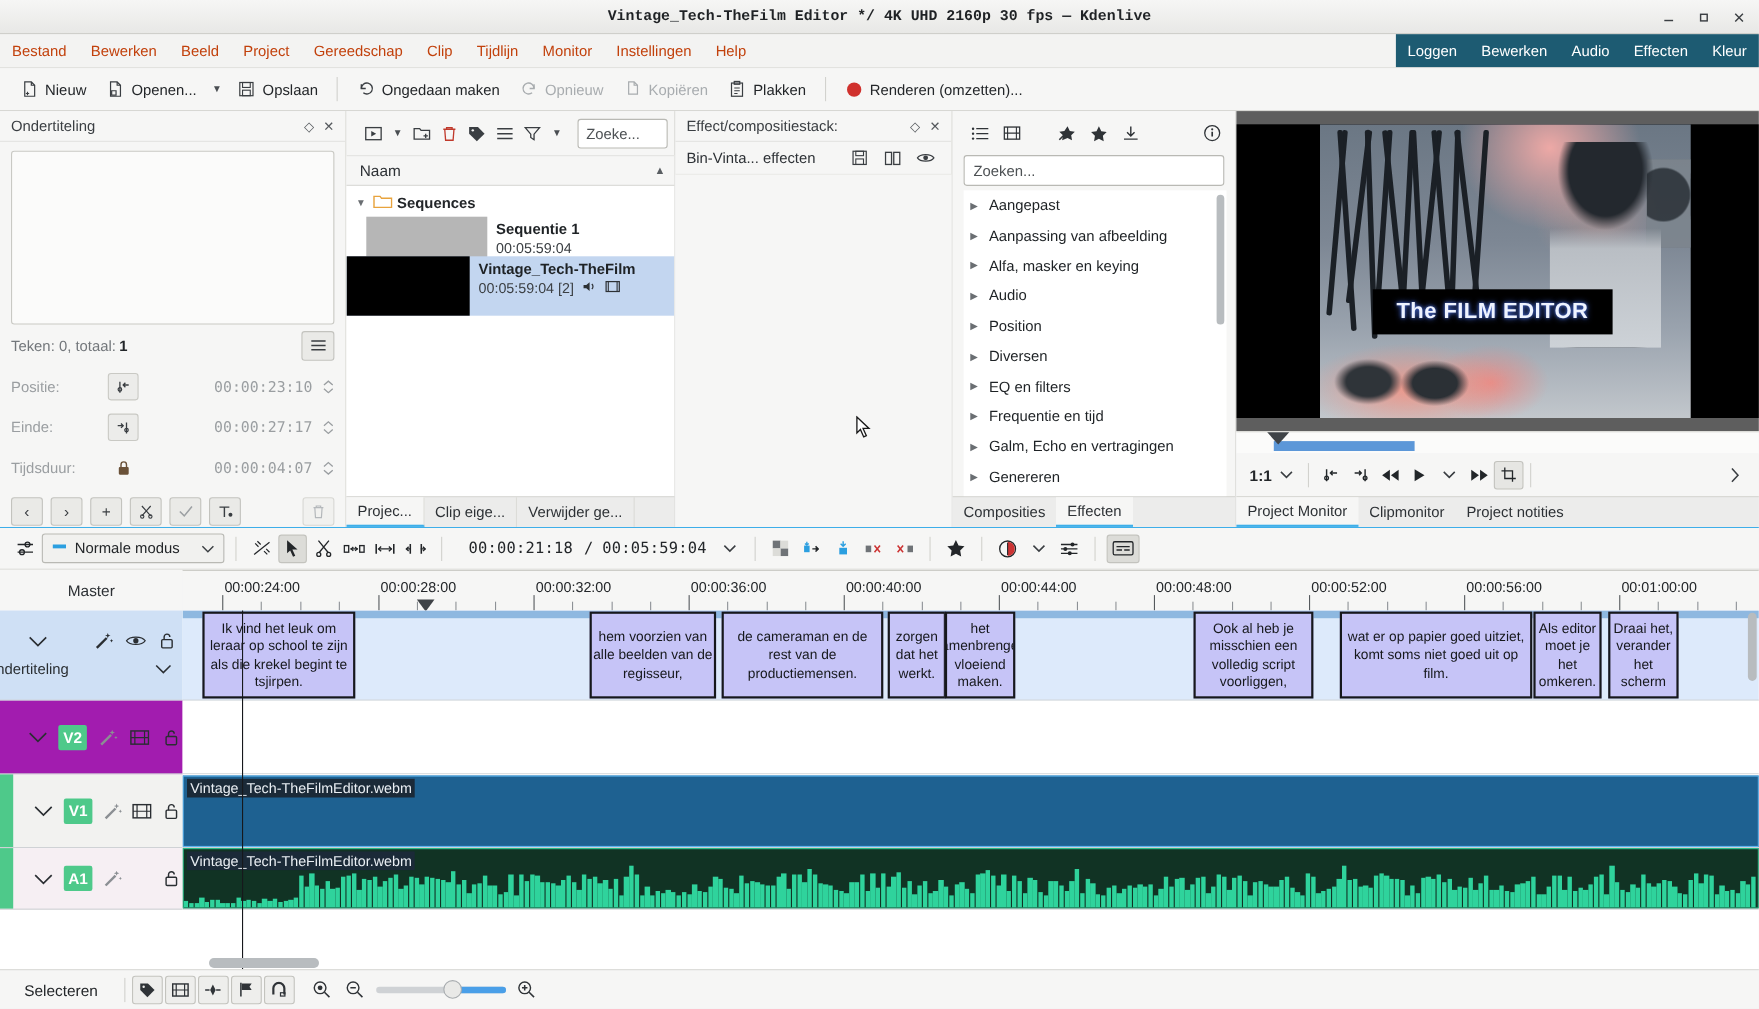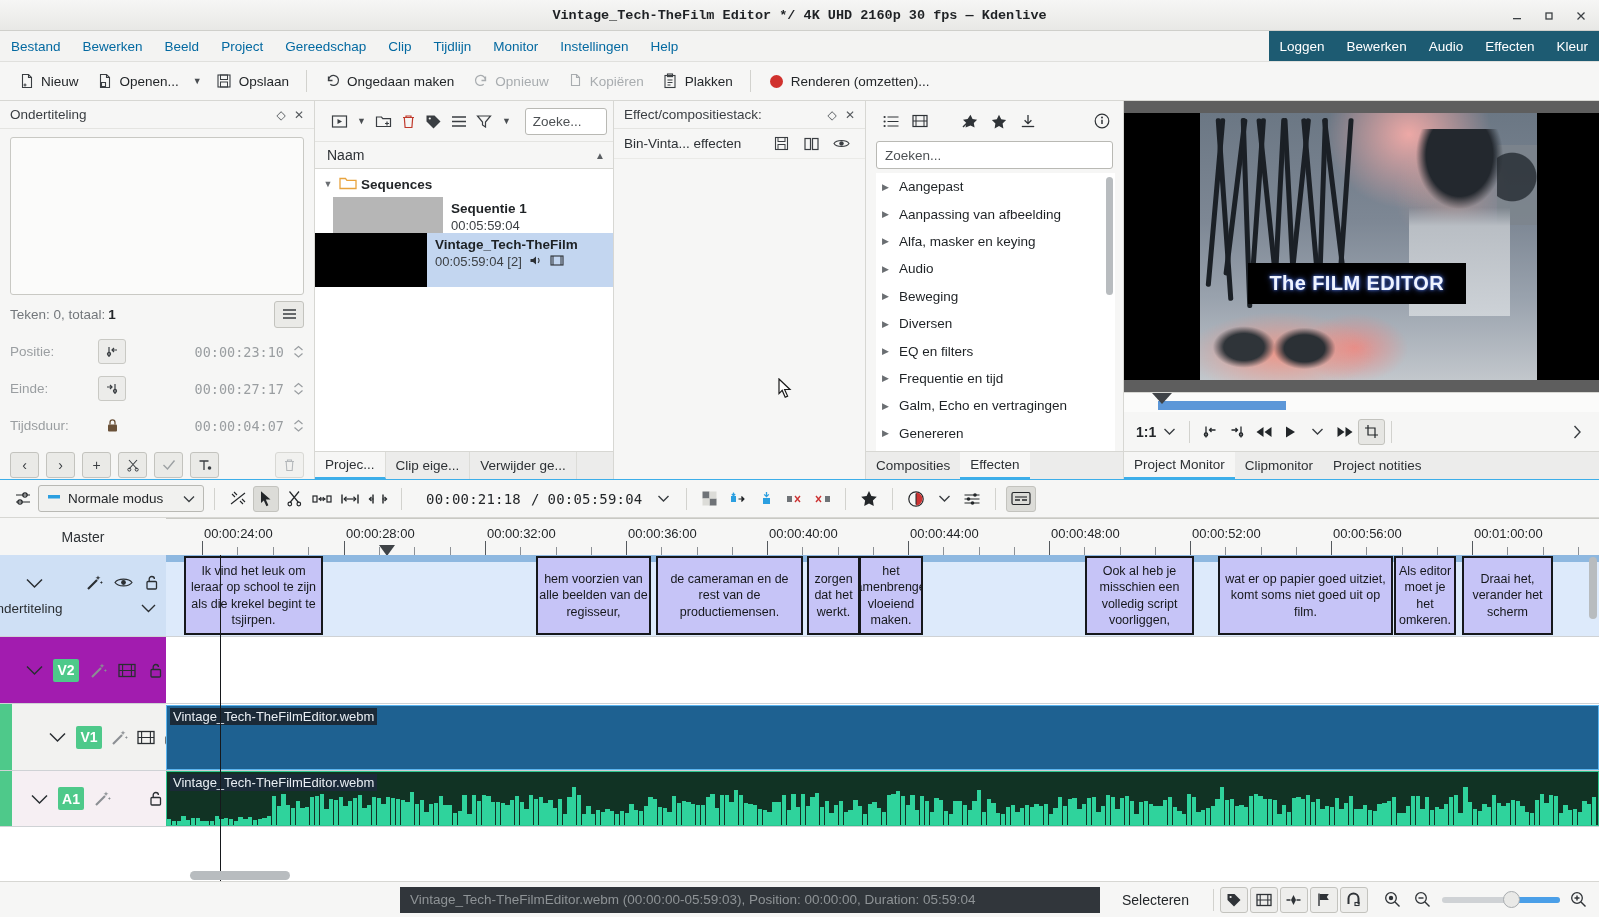--- a/index.html
+++ b/index.html
@@ -28,7 +28,7 @@
 
   
   .menubar { height: 31px; flex: 0 0 31px; display: flex; align-items: stretch; background: #f3f3f2; border-bottom: 1px solid #e0e0dd; }
-  .menuitem { padding: 0 11px; display: flex; align-items: center; font-size: 13.5px; color: #0369a1; white-space: nowrap; }
+  .menuitem { padding: 0 11px; display: flex; align-items: center; font-size: 13.5px; color: #c2410c; white-space: nowrap; }
   .menuspacer { flex: 1 1 auto; }
   .menuright { display: flex; align-items: stretch; background: #1d5b72; }
   .menuright .menuitem { color: #ffffff; padding: 0 11px; }

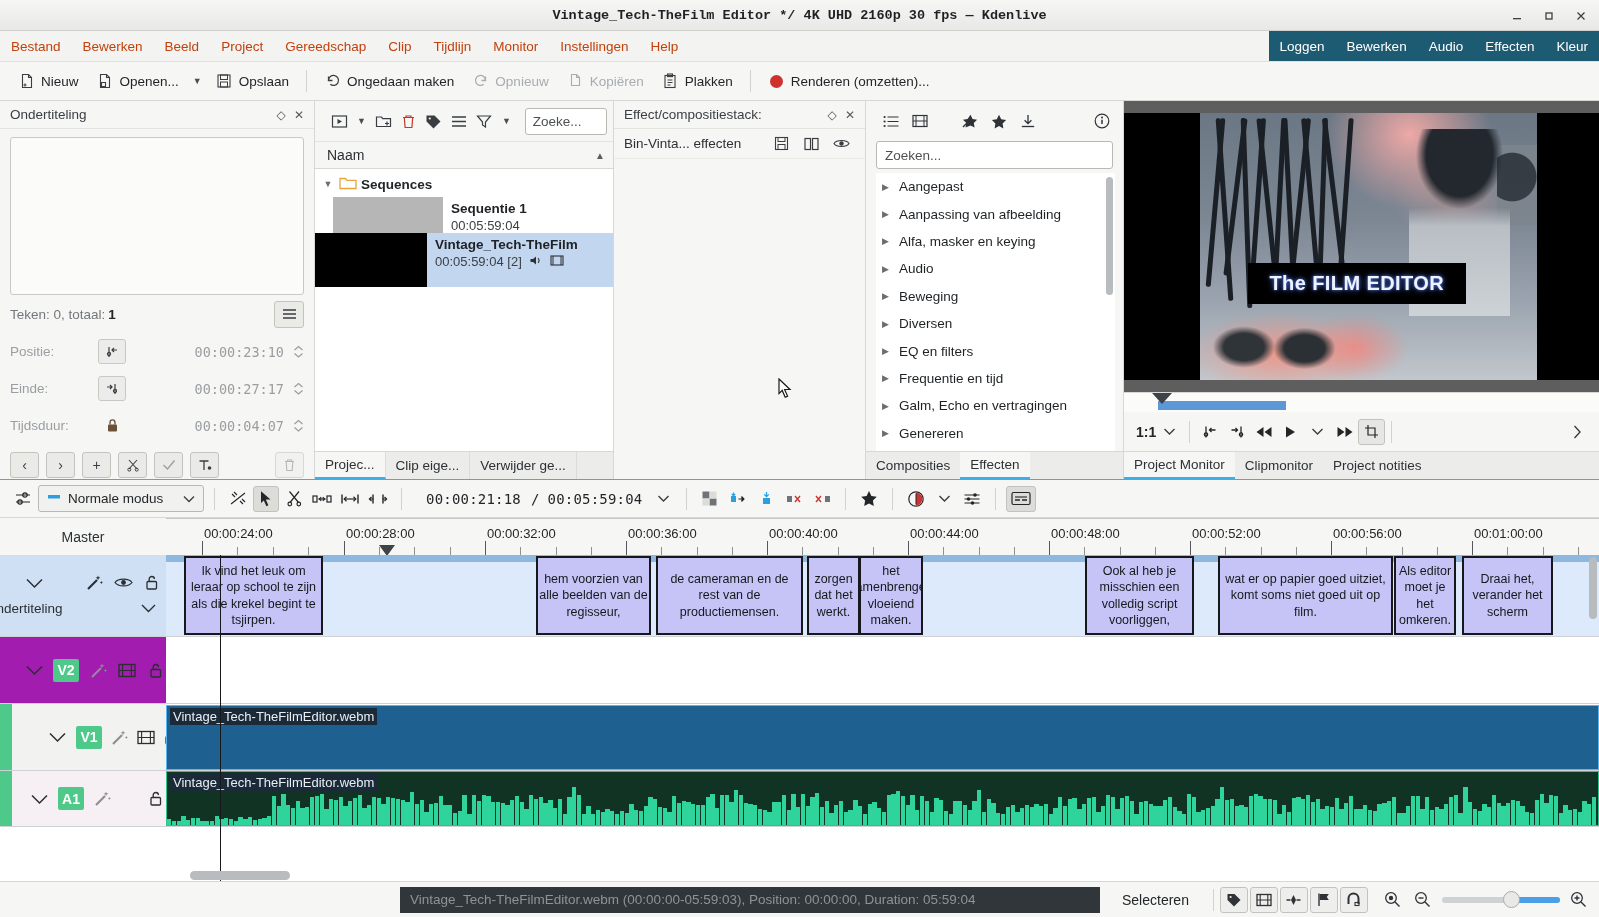--- a/index.html
+++ b/index.html
@@ -629,7 +629,7 @@
           </div>
         <div class="eff-item">
             <span class="ar">▶</span>
-            <span>Beweging</span>
+            <span>Position</span>
           </div>
         <div class="eff-item">
             <span class="ar">▶</span>

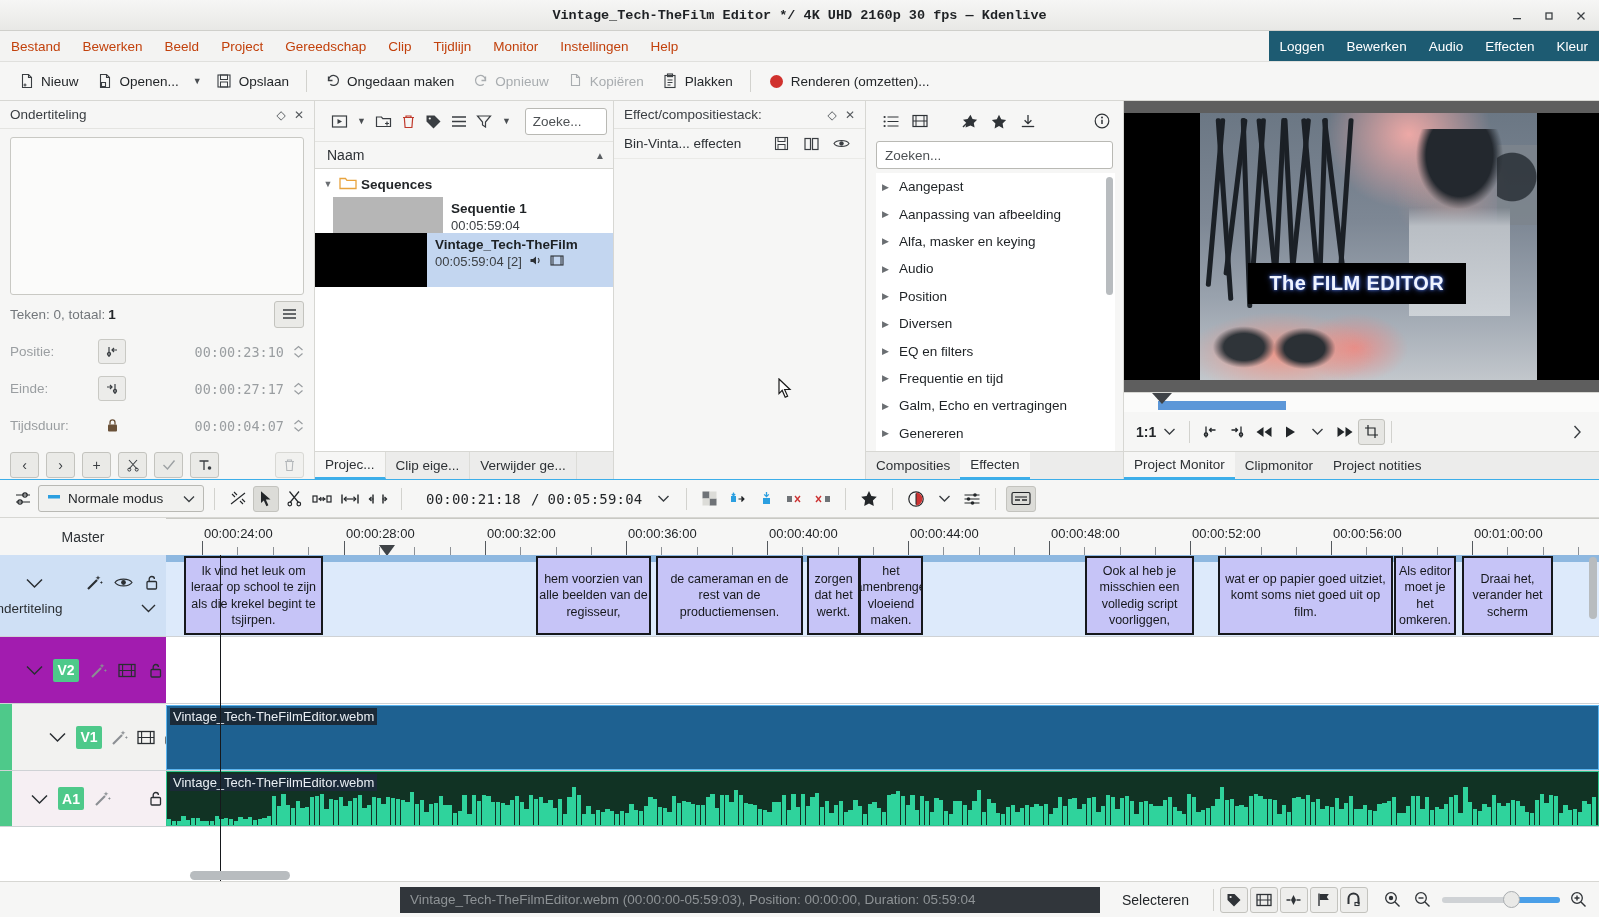--- a/index.html
+++ b/index.html
@@ -1023,7 +1023,7 @@
           <div class="sub-clip" style="left:1228px;width:62px">
               <span>Als editor moet je het omkeren.</span>
             </div>
-          <div class="sub-clip" style="left:1296px;width:91px">
+          <div class="sub-clip" style="left:1296px;width:64px">
               <span>Draai het, verander het scherm</span>
             </div>
         </div>

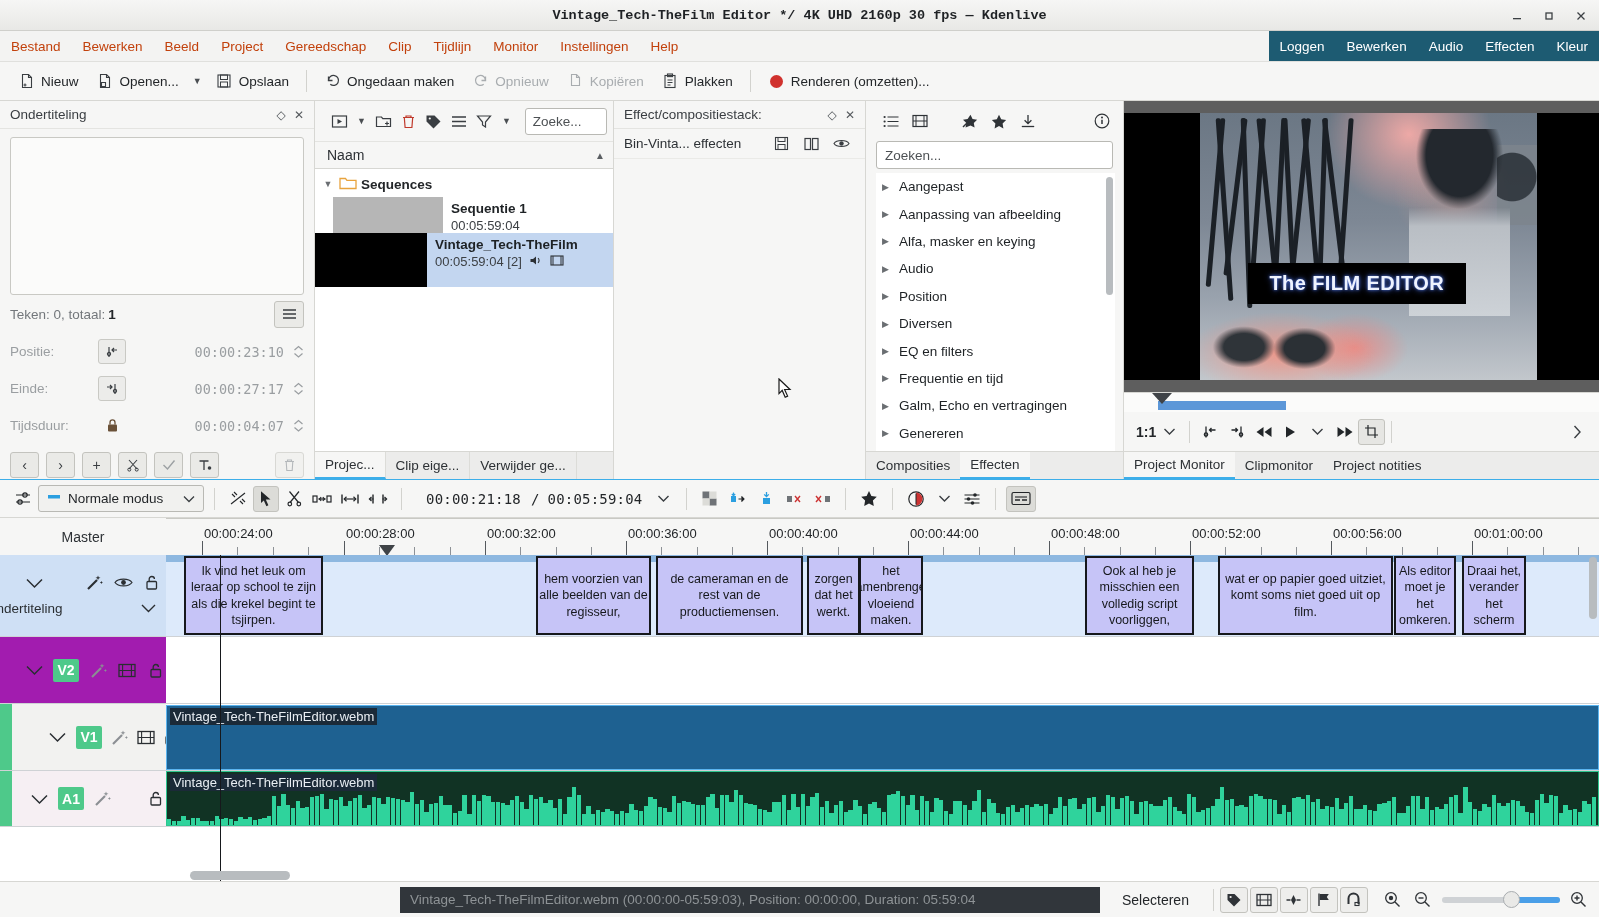--- a/index.html
+++ b/index.html
@@ -1065,7 +1065,7 @@
       <div class="track track-v1" style="height:67px">
         <div class="thead">
           <div class="tcolor" style="background:#4ec98a"></div>
-          <div class="thead-row" style="padding-left:48px">
+          <div class="thead-row" style="padding-left:30px">
             <span class="ticn">
               <svg width="19" height="12" viewBox="0 0 19 12">
                   <path d="M2 2.5L9.5 10 17 2.5" fill="none" stroke="#2a2e32" stroke-width="1.5"></path>

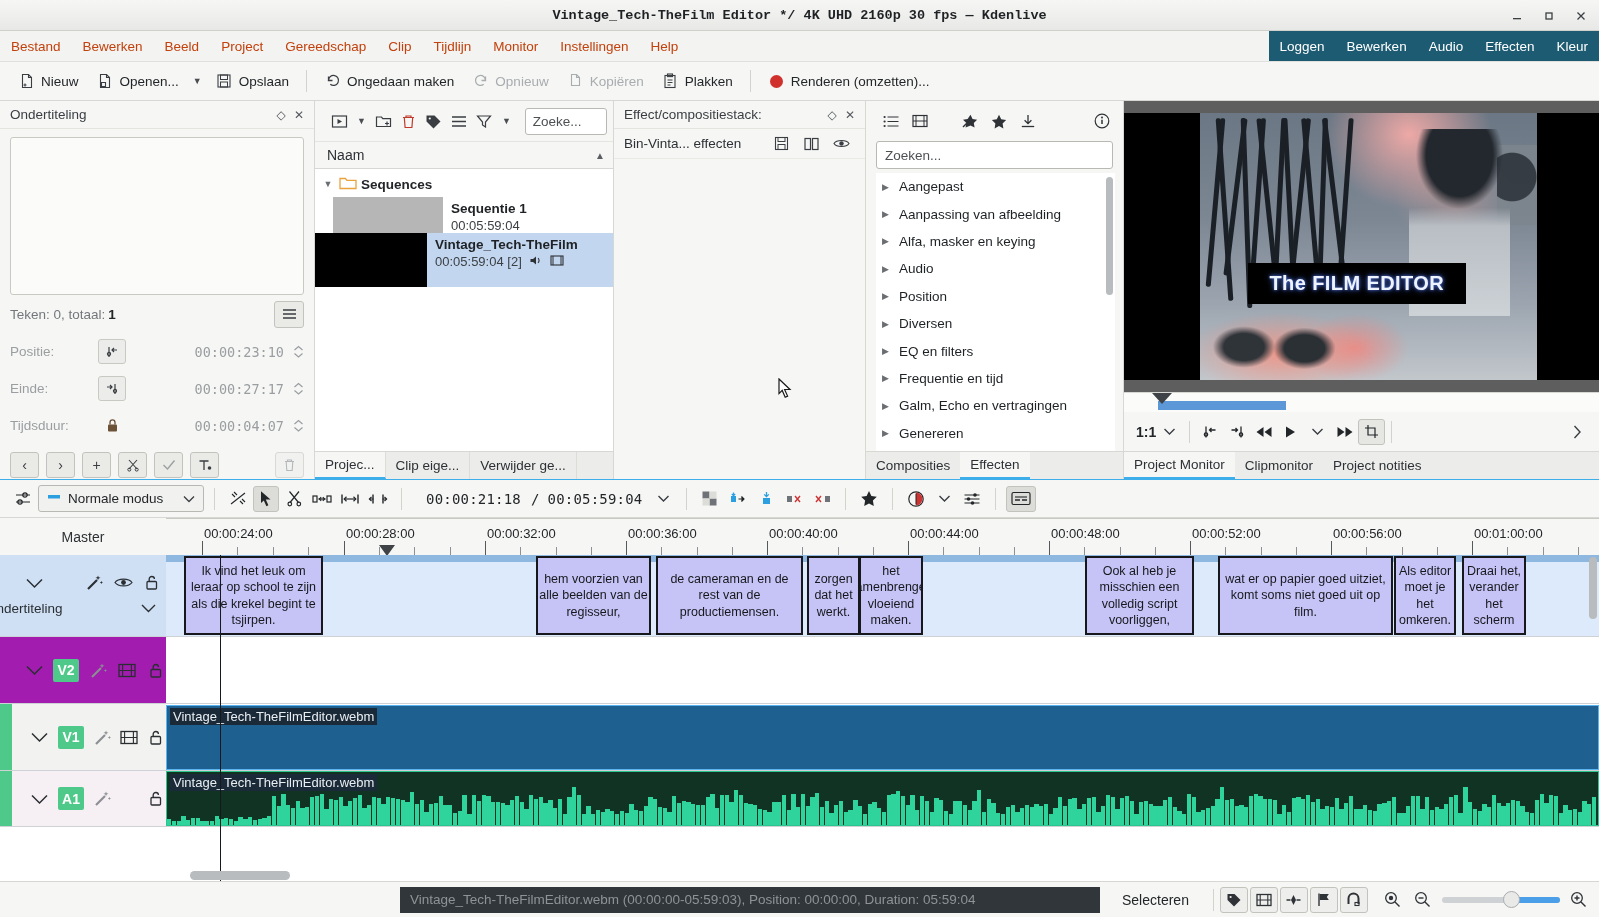--- a/index.html
+++ b/index.html
@@ -1442,7 +1442,6 @@
   </div>
 
   <div class="statusbar">
-    <div class="st-msg">Vintage_Tech-TheFilmEditor.webm (00:00:00-05:59:03), Position: 00:00:00, Duration: 05:59:04</div>
     <div class="st-mode">Selecteren</div>
     <div class="st-sep"></div>
     <div class="st-btn">

